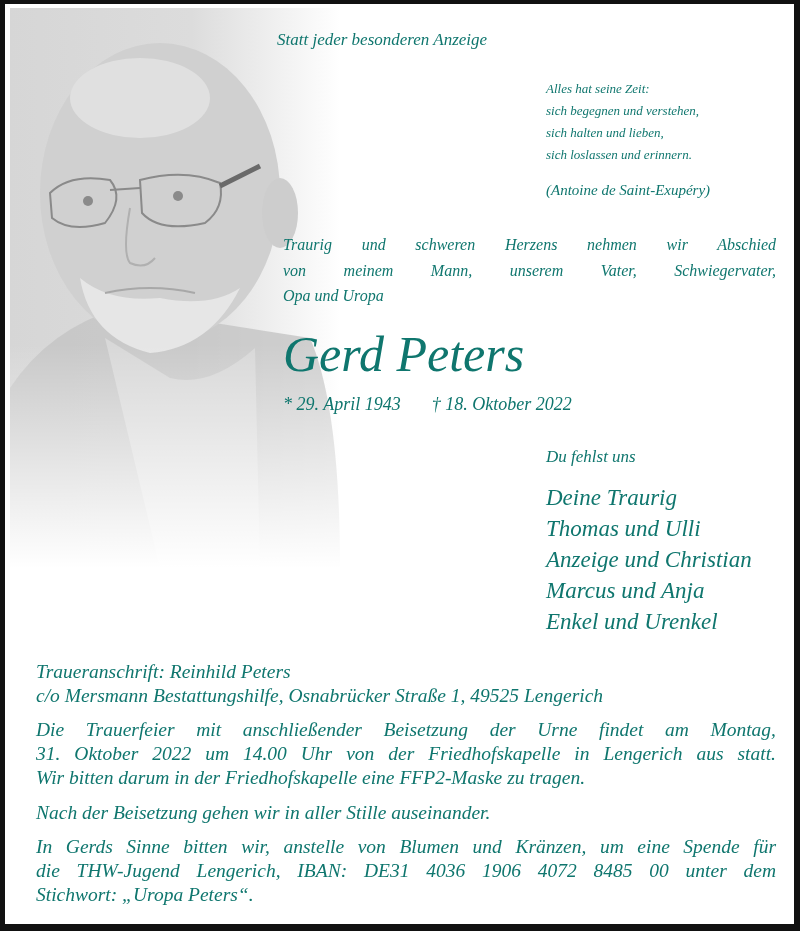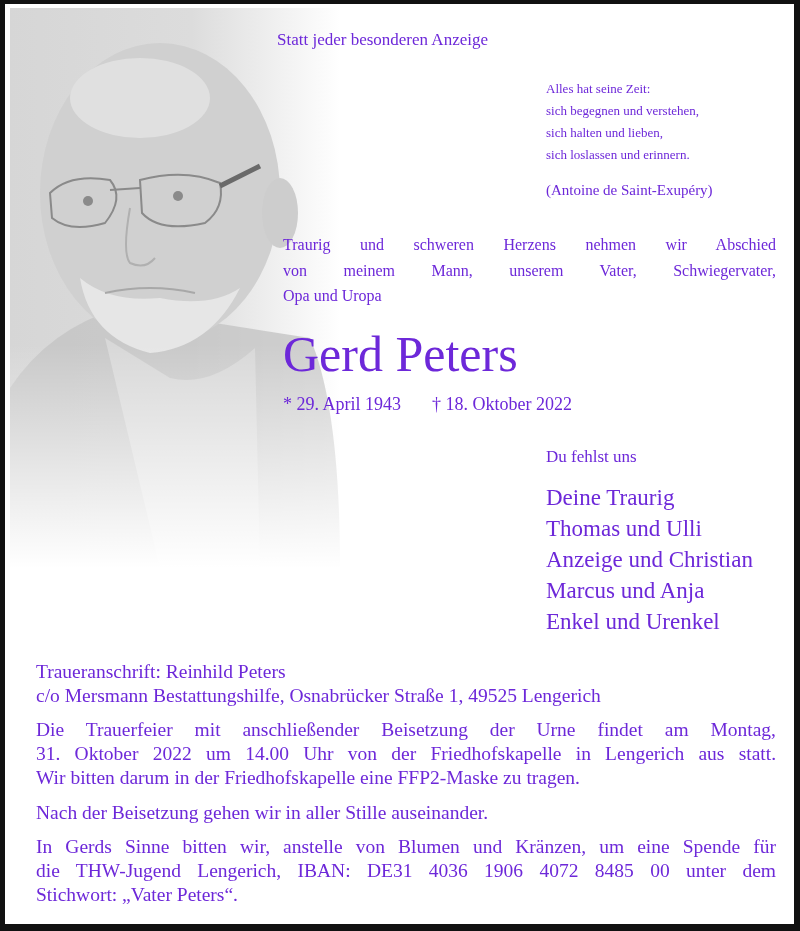--- a/index.html
+++ b/index.html
@@ -21,7 +21,7 @@
     background: linear-gradient(to bottom, rgba(255,255,255,0) 60%, #ffffff 100%);
   }
   .photo svg { position: absolute; left: 0; top: 0; }
-  .serif { font-family: "Liberation Serif", "DejaVu Serif", serif; color: #6d28d9; }
+  .serif { font-family: "Liberation Serif", "DejaVu Serif", serif; font-style: italic; color: #0f766e; }
   .abs { position: absolute; white-space: nowrap; }
   .header-note { left: 272px; top: 26px; font-size: 17px; }
   .poem { left: 541px; top: 74px; font-size: 13px; line-height: 22px; }

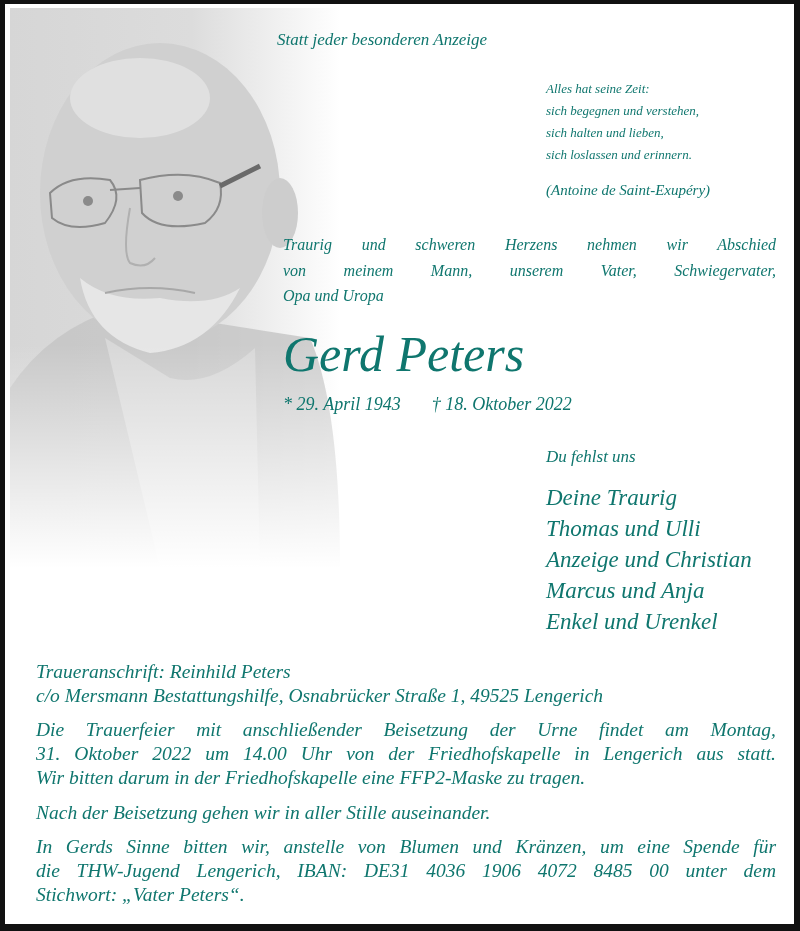--- a/index.html
+++ b/index.html
@@ -122,7 +122,7 @@
   <div class="abs serif bottom donation">
     <span class="jline">In Gerds Sinne bitten wir, anstelle von Blumen und Kränzen, um eine Spende für</span>
     <span class="jline">die THW-Jugend Lengerich, IBAN: DE31 4036 1906 4072 8485 00 unter dem</span>
-    <span class="line">Stichwort: „Vater Peters“.</span>
+    <span class="line">Stichwort: „Uropa Peters“.</span>
   </div>
 
 </div>

